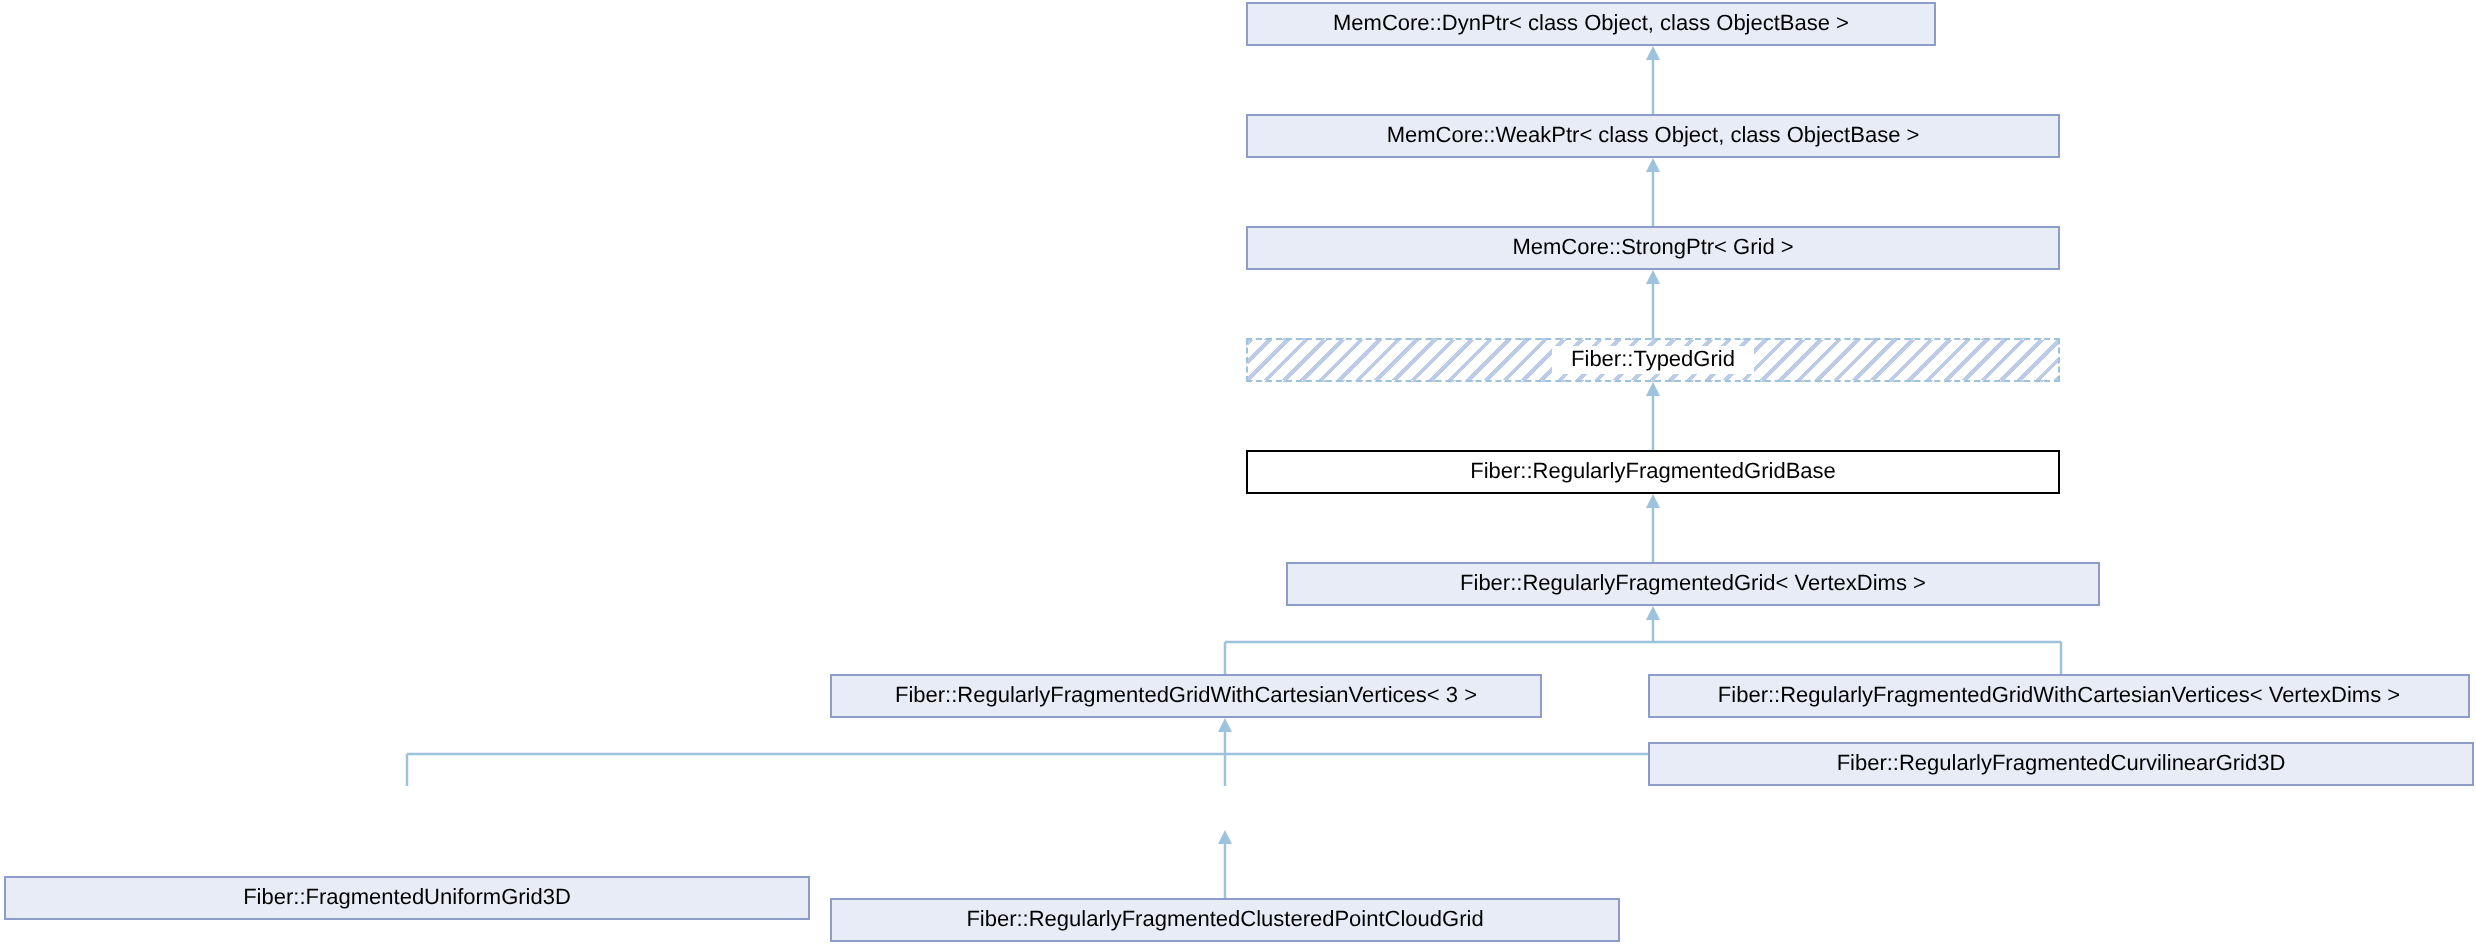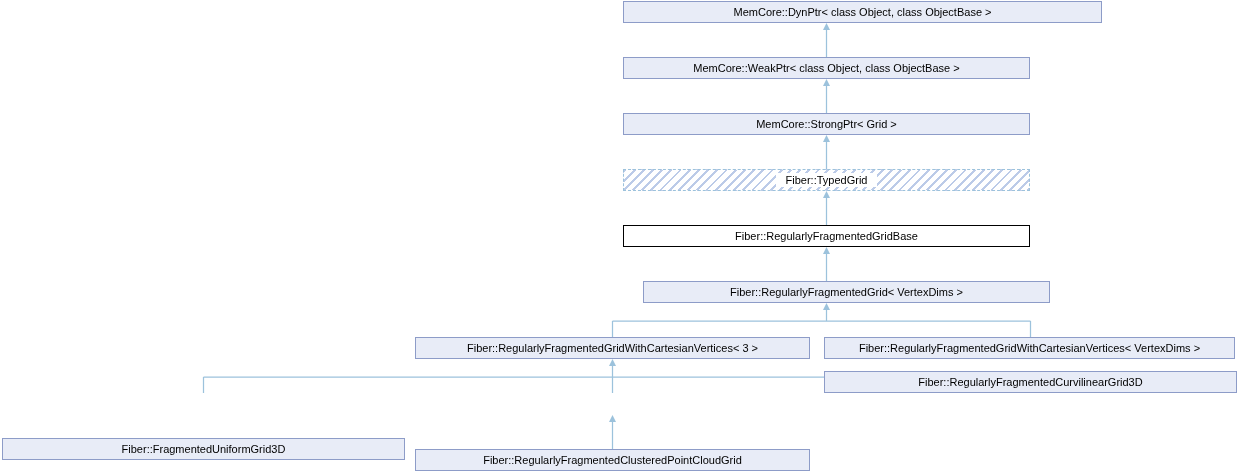--- a/index.html
+++ b/index.html
@@ -67,7 +67,7 @@
     padding: 1px 10px;
   }
   
-  .n0  { left: 623px; top: 1px;   width: 479px; }
+  .n0  { left: 623px; top: 1px;   width: 345px; }
   .n1  { left: 623px; top: 57px;  width: 407px; }
   .n2  { left: 623px; top: 113px; width: 407px; }
   .n3  { left: 623px; top: 169px; width: 407px; }

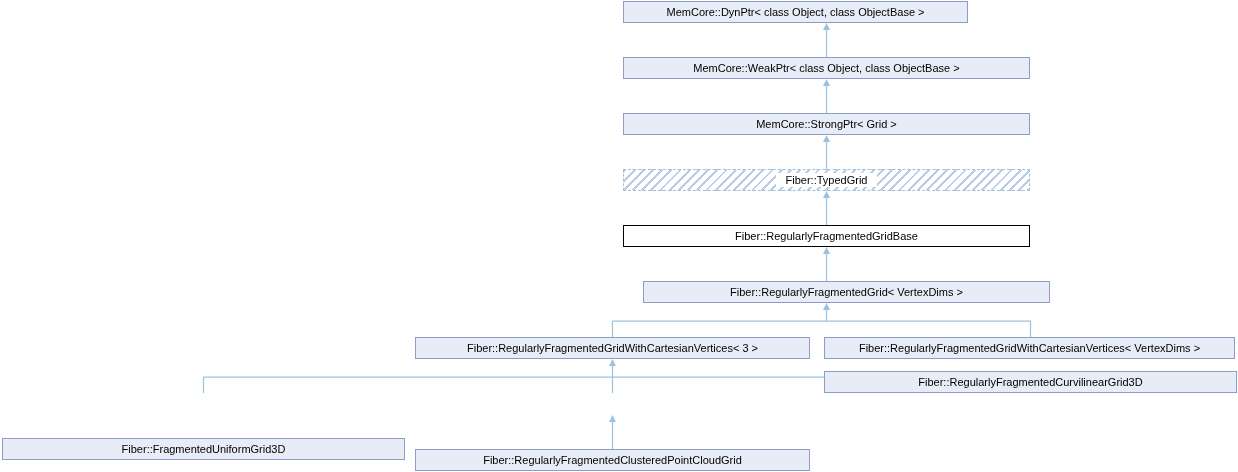--- a/index.html
+++ b/index.html
@@ -74,7 +74,7 @@
   .n4  { left: 623px; top: 225px; width: 407px; }
   .n5  { left: 643px; top: 281px; width: 407px; }
   
-  .n6  { left: 415px; top: 337px; width: 395px; }
+  .n6  { left: 415px; top: 337px; width: 356px; }
   .n7  { left: 824px; top: 337px; width: 411px; }
   
   .n8  { left: 2px;   top: 393px; width: 403px; margin-top: 45px; }

